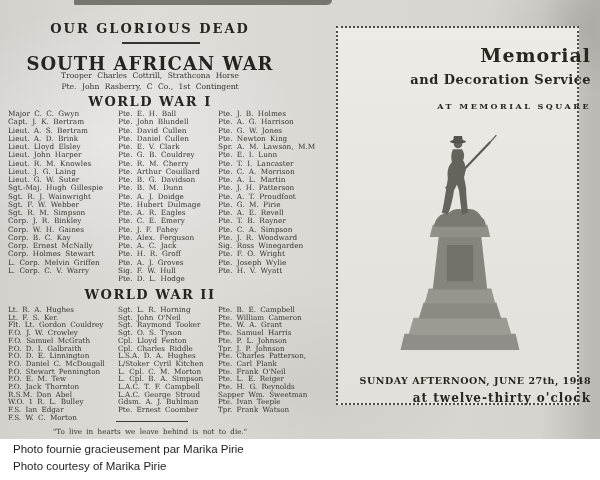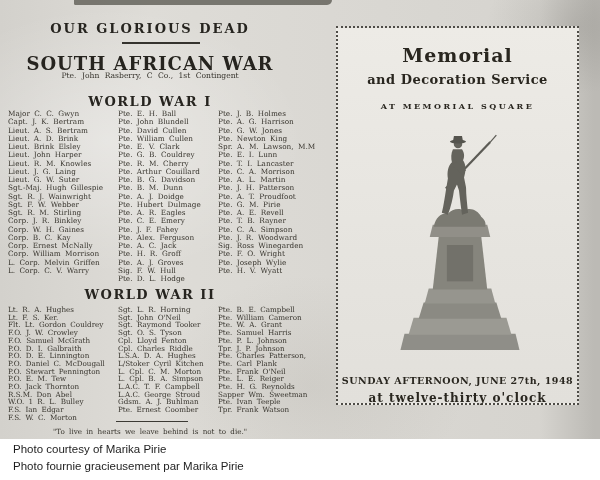--- a/index.html
+++ b/index.html
@@ -36,7 +36,7 @@
   .card{position:absolute;left:336px;top:26px;width:243px;height:379px;
     border:2px dotted #4e4c47;color:#29261f;
     background:linear-gradient(180deg,#edebe6 0,#e6e4df 60%,#e2e0db 100%)}
-  .cctr{position:absolute;left:0;width:100%;text-align:center}
+  .cctr{position:absolute;left:14px;width:100%;text-align:right}
   .m1{top:16px;font-size:19px;font-weight:bold;letter-spacing:1px}
   .m2{top:44px;font-size:13px;font-weight:bold;letter-spacing:.5px}
   .s1{top:73px;font-size:8px;font-weight:bold;letter-spacing:2.5px}

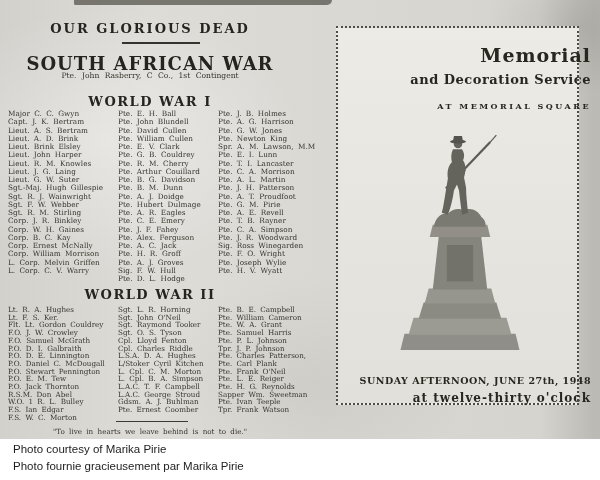--- a/index.html
+++ b/index.html
@@ -62,6 +62,7 @@
 
     <div class="ctr h-saw">SOUTH AFRICAN WAR</div>
     <div class="ctr saw-names">
+        <div class="saw-line">Trooper Charles Cottrill, Strathcona Horse</div>
         <div class="saw-line">Pte. John Rasberry, C Co., 1st Contingent</div>
       </div>
 

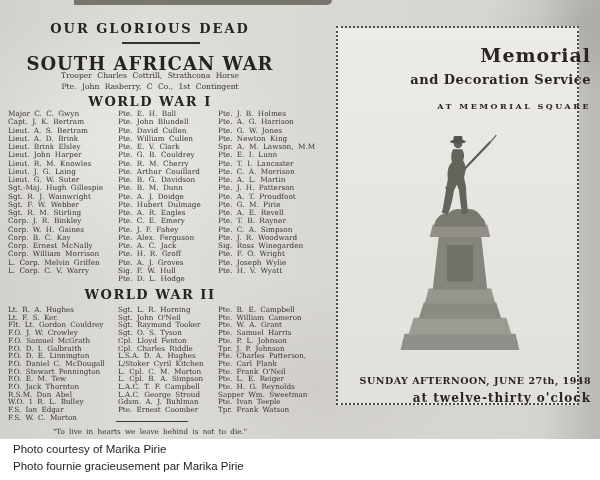--- a/index.html
+++ b/index.html
@@ -93,7 +93,7 @@
         <div class="nm1">Pte. E. H. Ball</div>
         <div class="nm1">Pte. John Blundell</div>
         <div class="nm1">Pte. David Cullen</div>
-        <div class="nm1">Pte. William Cullen</div>
+        <div class="nm1">Pte. Daniel Cullen</div>
         <div class="nm1">Pte. E. V. Clark</div>
         <div class="nm1">Pte. G. B. Couldrey</div>
         <div class="nm1">Pte. R. M. Cherry</div>

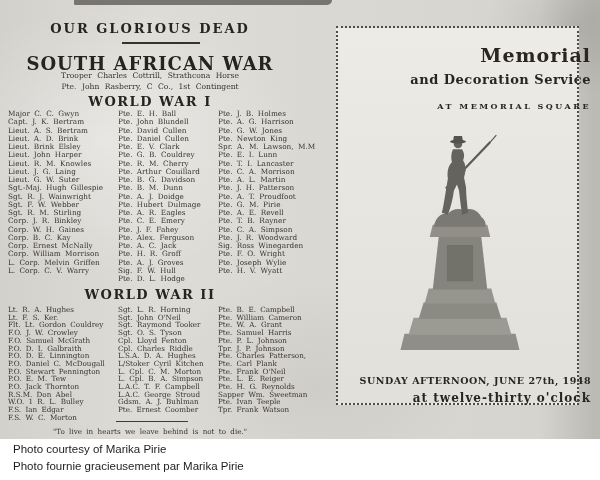--- a/index.html
+++ b/index.html
@@ -72,7 +72,7 @@
         <div class="nm1">Capt. J. K. Bertram</div>
         <div class="nm1">Lieut. A. S. Bertram</div>
         <div class="nm1">Lieut. A. D. Brink</div>
-        <div class="nm1">Lieut. Brink Elsley</div>
+        <div class="nm1">Lieut. Lloyd Elsley</div>
         <div class="nm1">Lieut. John Harper</div>
         <div class="nm1">Lieut. R. M. Knowles</div>
         <div class="nm1">Lieut. J. G. Laing</div>

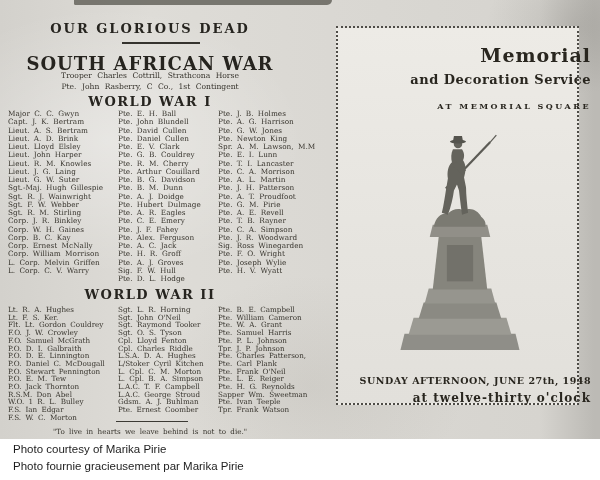--- a/index.html
+++ b/index.html
@@ -80,7 +80,7 @@
         <div class="nm1">Sgt.-Maj. Hugh Gillespie</div>
         <div class="nm1">Sgt. R. J. Wainwright</div>
         <div class="nm1">Sgt. F. W. Webber</div>
-        <div class="nm1">Sgt. R. M. Stirling</div>
+        <div class="nm1">Sgt. R. M. Simpson</div>
         <div class="nm1">Corp. J. R. Binkley</div>
         <div class="nm1">Corp. W. H. Gaines</div>
         <div class="nm1">Corp. B. C. Kay</div>

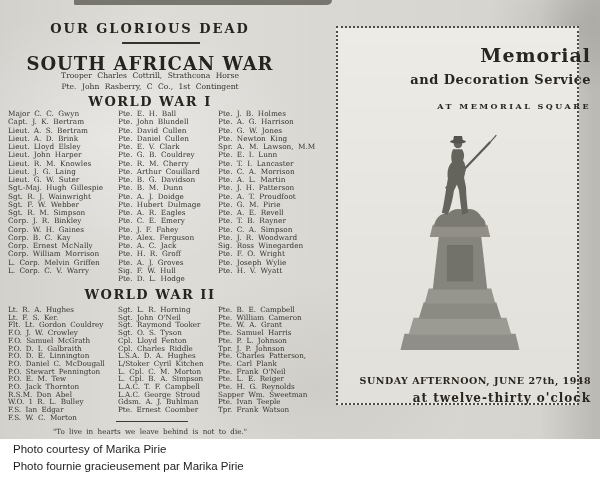--- a/index.html
+++ b/index.html
@@ -85,7 +85,7 @@
         <div class="nm1">Corp. W. H. Gaines</div>
         <div class="nm1">Corp. B. C. Kay</div>
         <div class="nm1">Corp. Ernest McNally</div>
-        <div class="nm1">Corp. William Morrison</div>
+        <div class="nm1">Corp. Holmes Stewart</div>
         <div class="nm1">L. Corp. Melvin Griffen</div>
         <div class="nm1">L. Corp. C. V. Warry</div>
       </div>

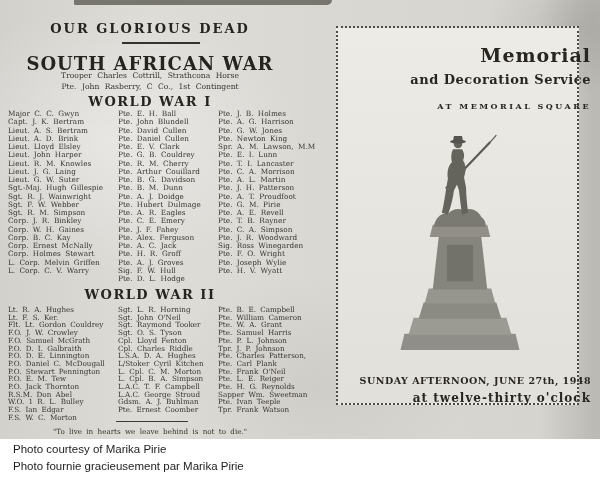--- a/index.html
+++ b/index.html
@@ -219,8 +219,8 @@
 </div>
 
 <div class="footer">
+  <div class="cap">Photo fournie gracieusement par Marika Pirie</div>
   <div class="cap">Photo courtesy of Marika Pirie</div>
-  <div class="cap">Photo fournie gracieusement par Marika Pirie</div>
 </div>
 
 </body></html>

